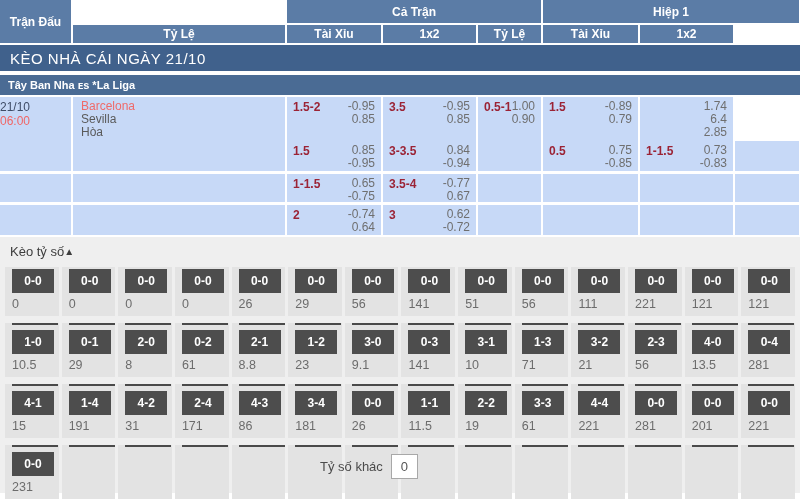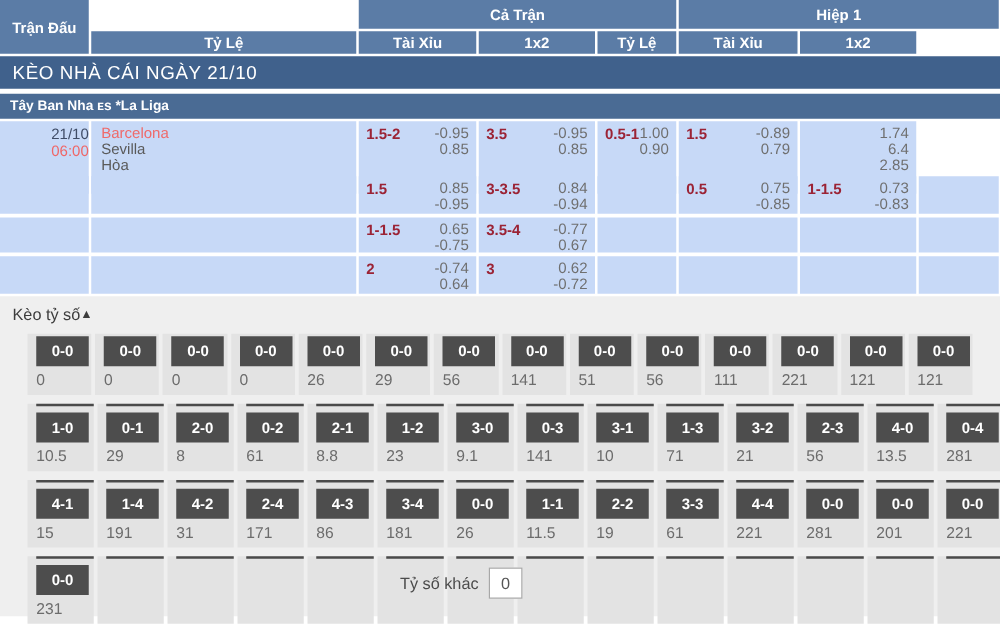--- a/index.html
+++ b/index.html
@@ -35,7 +35,7 @@
   .ocell .line { position: absolute; left: 6px; top: 3px; color: #9b2335; font-weight: bold; }
   .ocell .vals { position: absolute; right: 6px; top: 3px; text-align: right;
                  color: #6f6f6f; line-height: 13px; }
-  .timecell { display: flex; flex-direction: column; align-items: flex-end; padding-top: 3px;
+  .timecell { display: flex; flex-direction: column; align-items: flex-start; padding-top: 3px;
               line-height: 14px; color: #3f4c66; }
   .timecell .ko-time { color: #f06666; }
   .matchcell { padding: 3px 0 16px 8px; line-height: 13px; color: #5a5a5a; }

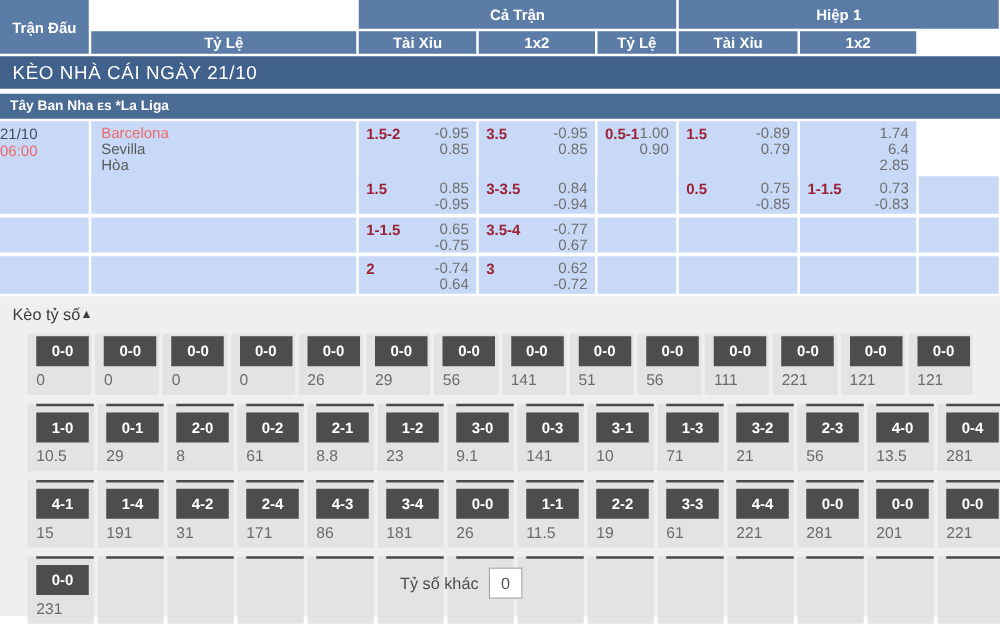--- a/index.html
+++ b/index.html
@@ -47,7 +47,7 @@
                 padding: 2px 14px 8px 10px; font-size: 13px; color: #3d3d3d; }
   .collapse { font-size: 10px; color: #3d3d3d; cursor: pointer; }
   .sgrid { display: grid; grid-template-columns: repeat(14, 1fr); column-gap: 3px;
-           padding: 0 22px; position: relative; }
+           padding: 0 5px; position: relative; }
   .sgrid + .sgrid { margin-top: 7px; }
   .scell { background: #e3e3e3; padding: 0 0 4px 7px; }
   .scell.first-row { padding-top: 2px; }

